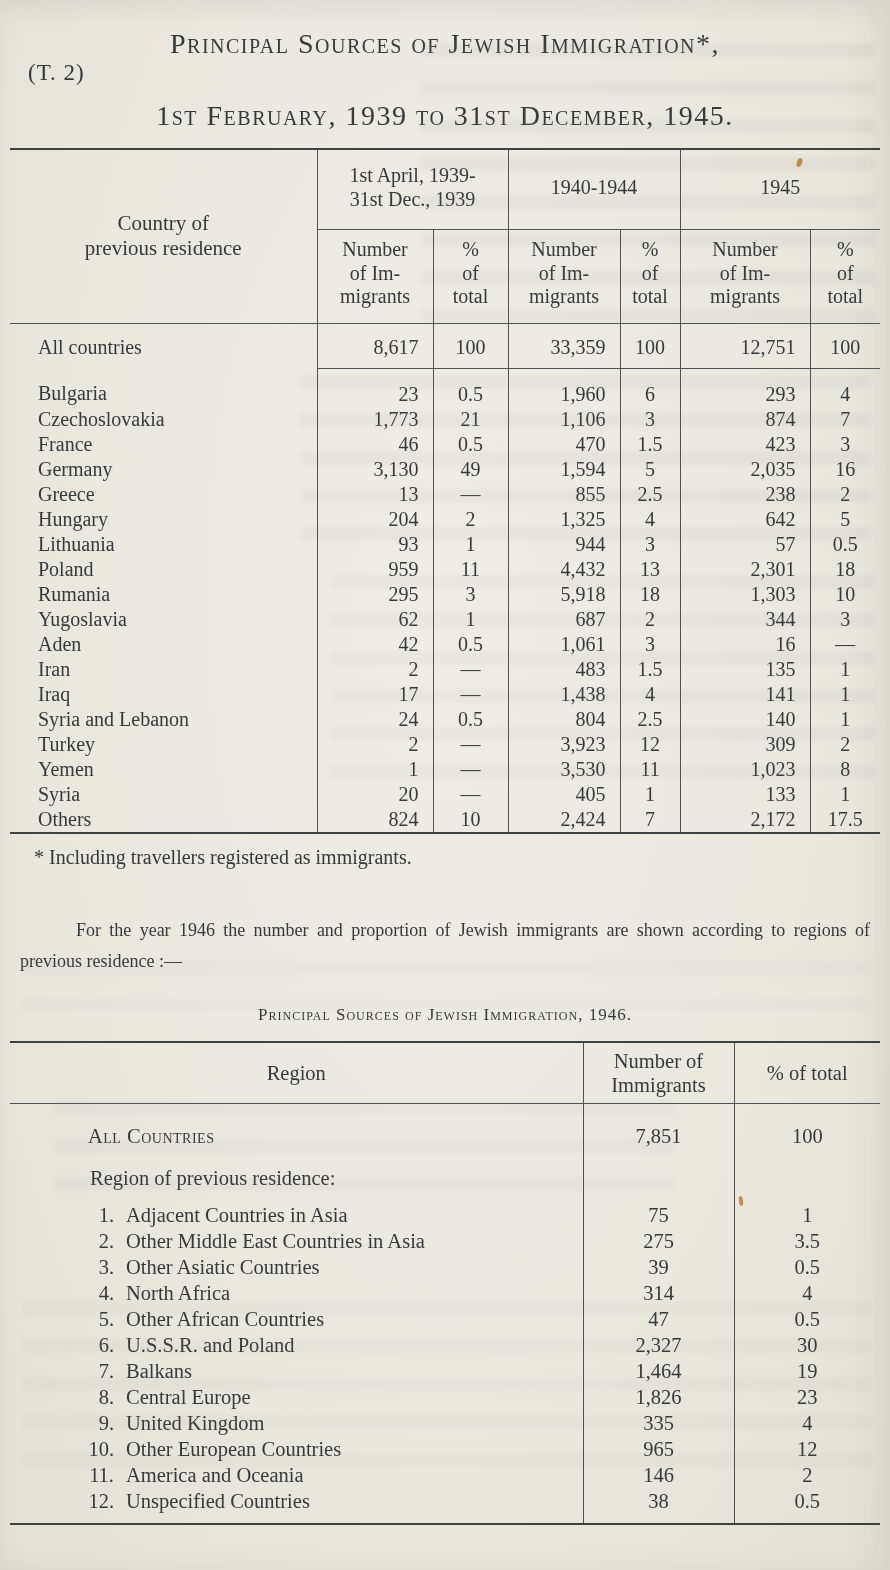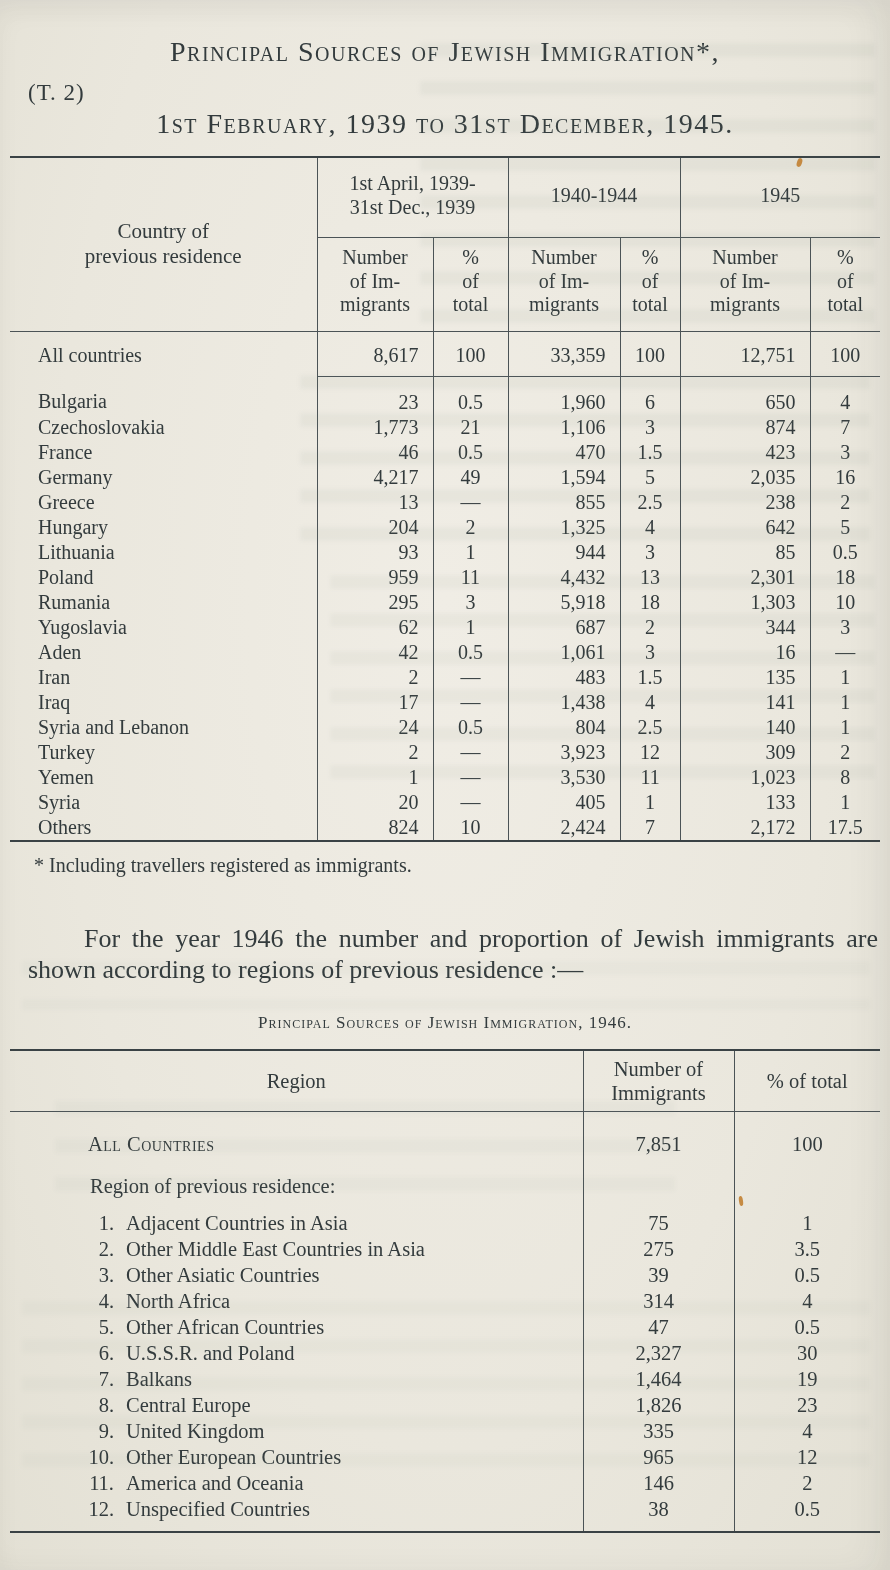--- a/index.html
+++ b/index.html
@@ -33,7 +33,7 @@
   .s2 { left:739px; top:1196px; width:4px; height:10px; transform:rotate(-8deg); }
 
   
-  h1.title   { margin:36px 10px 0; text-align:center; font-weight:normal;
+  h1.title   { margin:28px 10px 0; text-align:center; font-weight:normal;
                font-size:28px; letter-spacing:1.5px; }
   .t2ref     { position:absolute; left:28px; top:80px; font-size:23px; letter-spacing:1px; }
   h2.subtitle{ margin:40px 10px 0; text-align:center; font-weight:normal;

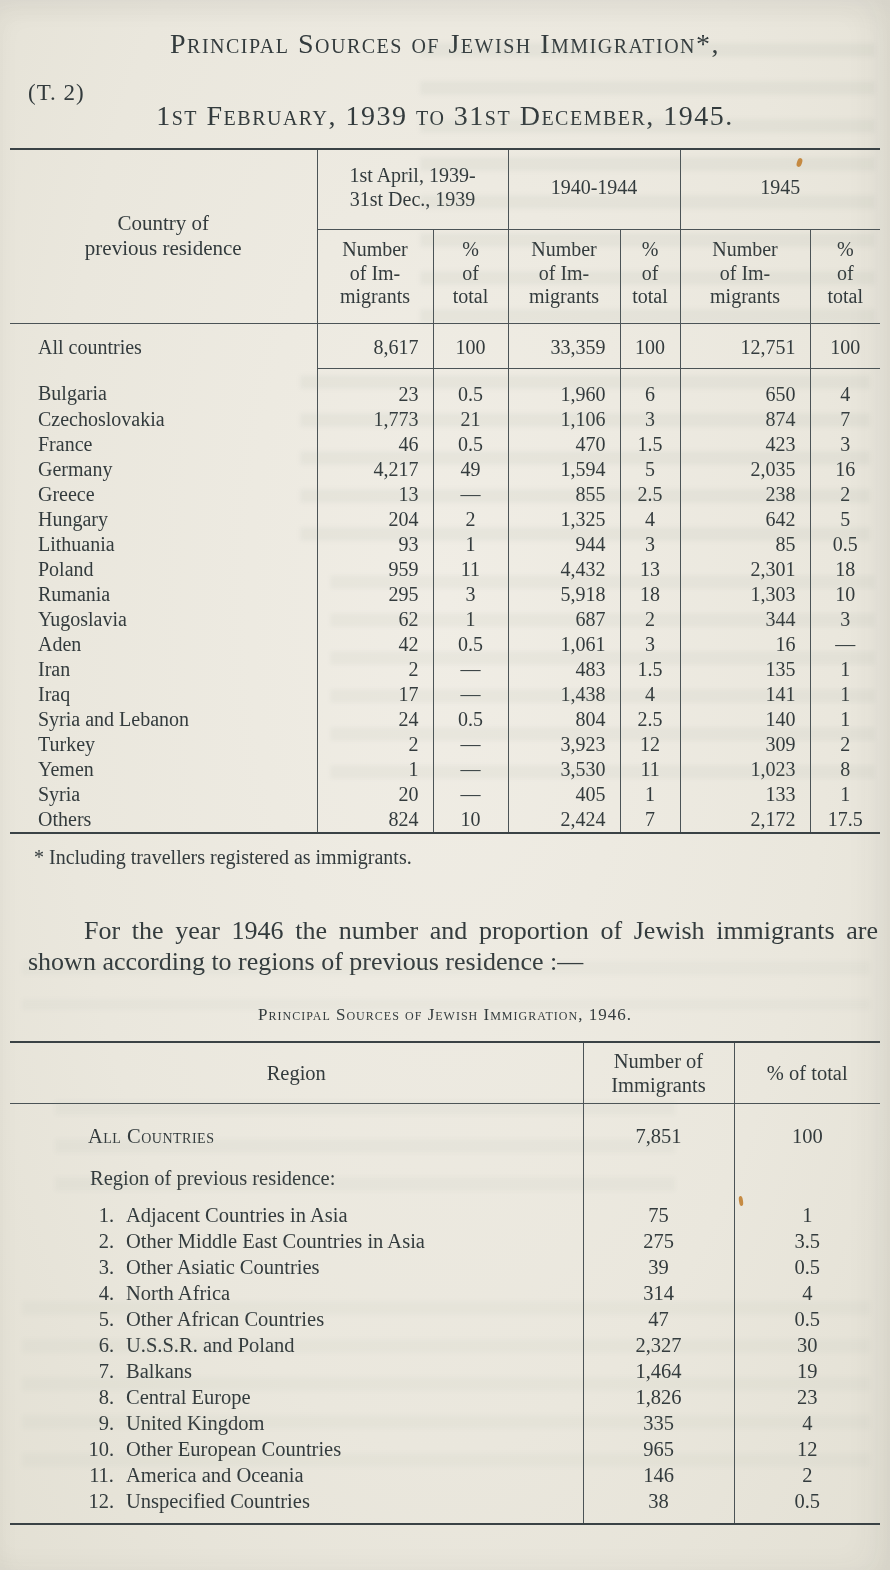--- a/index.html
+++ b/index.html
@@ -35,7 +35,7 @@
   
   h1.title   { margin:28px 10px 0; text-align:center; font-weight:normal;
                font-size:28px; letter-spacing:1.5px; }
-  .t2ref     { position:absolute; left:28px; top:80px; font-size:23px; letter-spacing:1px; }
+  .t2ref     { position:absolute; left:28px; top:60px; font-size:23px; letter-spacing:1px; }
   h2.subtitle{ margin:40px 10px 0; text-align:center; font-weight:normal;
                font-size:28px; letter-spacing:1.5px; }
 

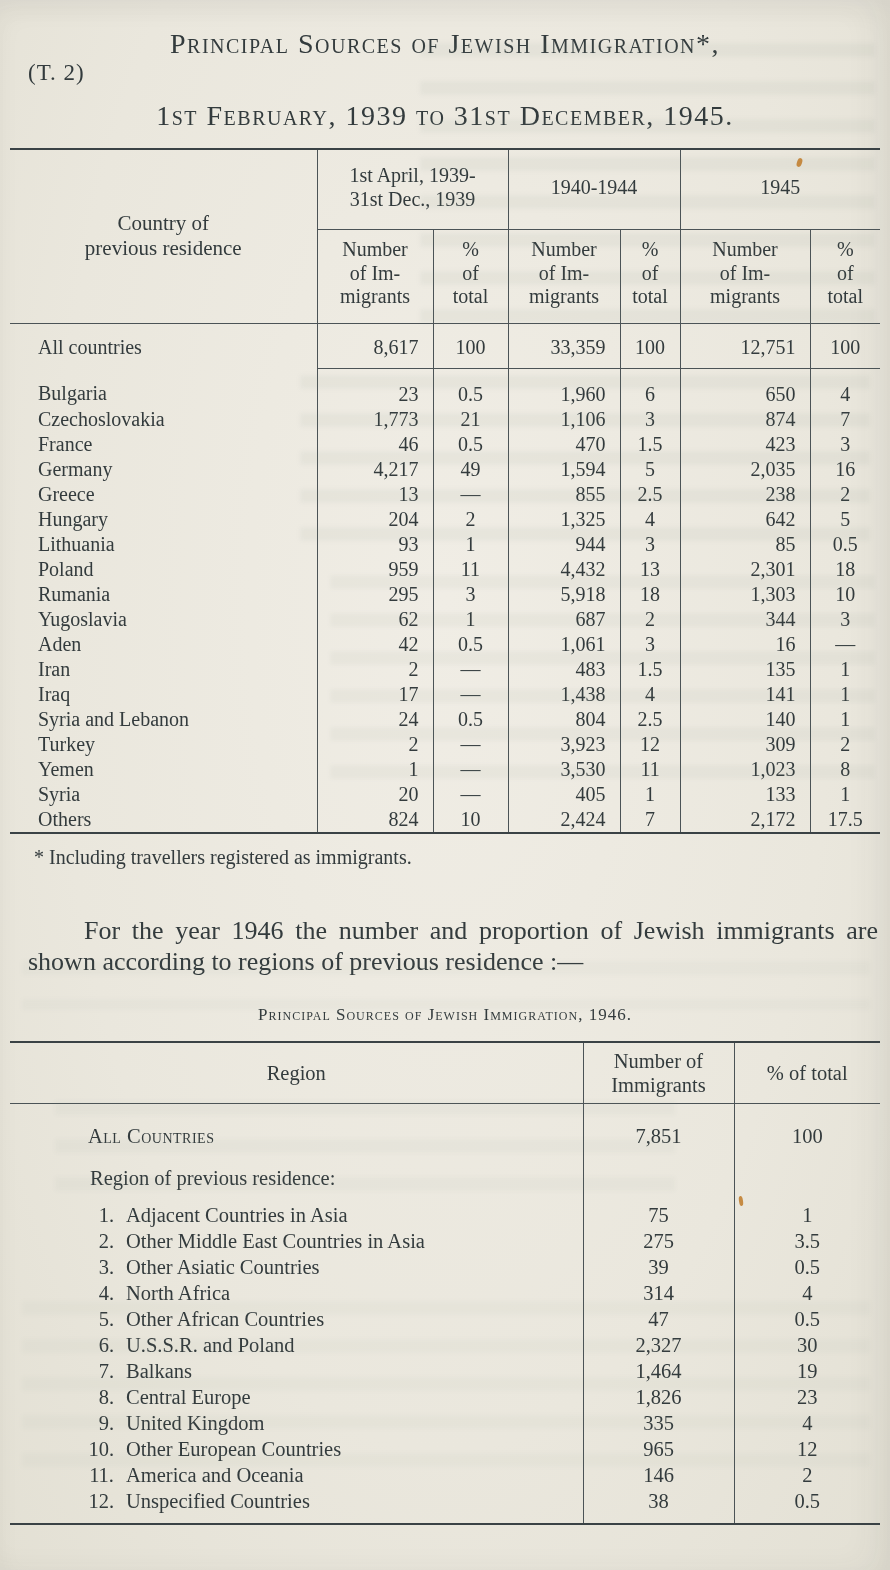--- a/index.html
+++ b/index.html
@@ -162,7 +162,7 @@
           <td class="pct vl">0.5</td>
           <td class="num vl">1,960</td>
           <td class="pct vl">6</td>
-          <td class="num vl">650</td>
+          <td class="num vl">293</td>
           <td class="pct vl">4</td>
         </tr>
         <tr>

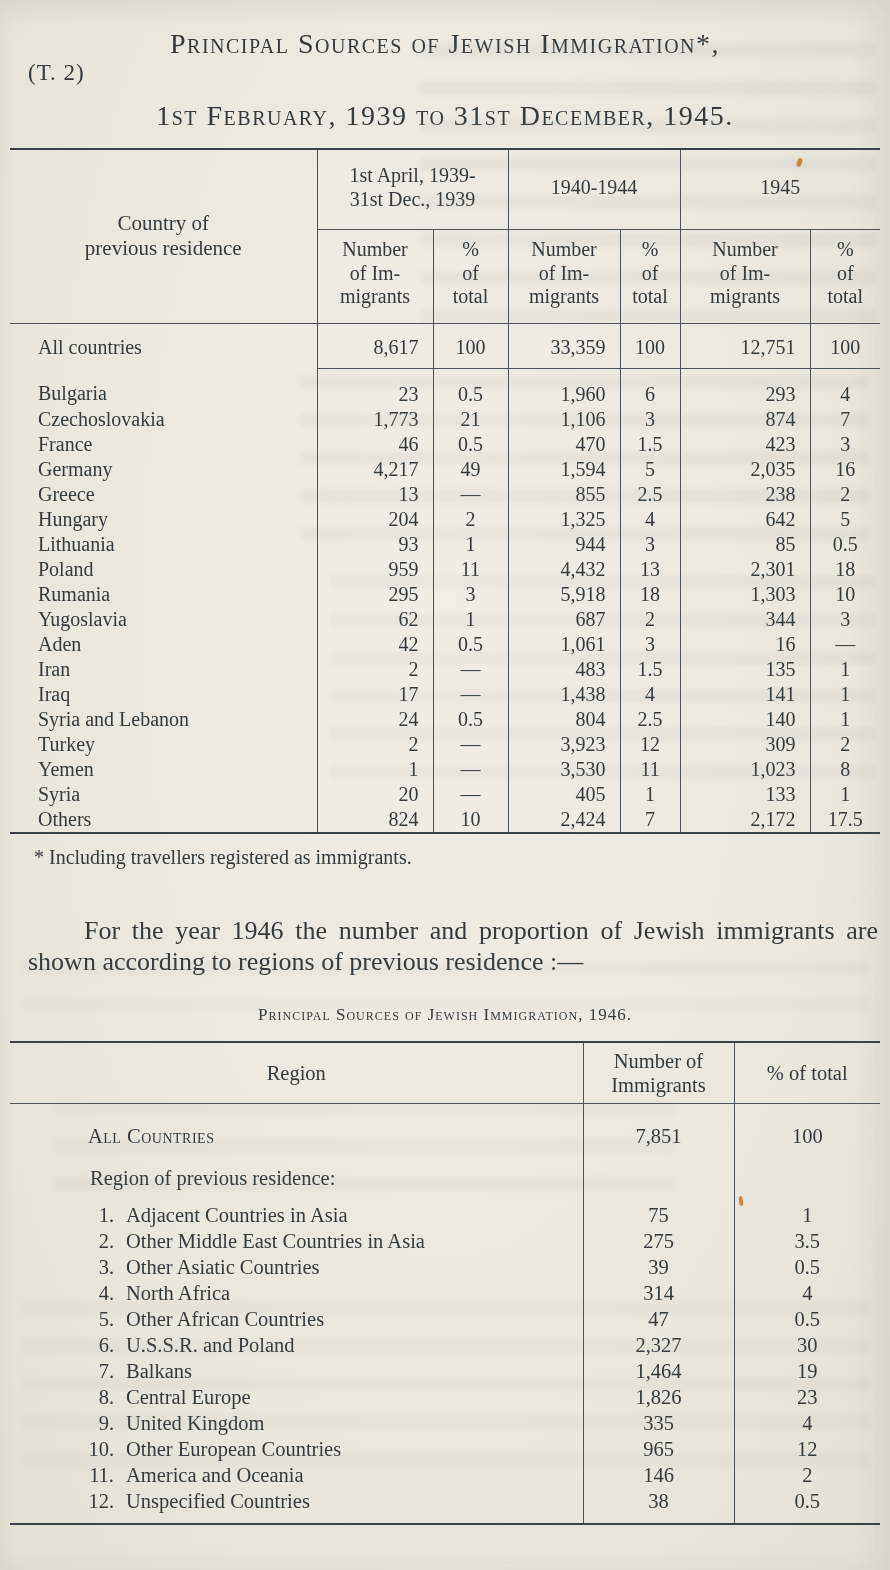--- a/index.html
+++ b/index.html
@@ -185,7 +185,7 @@
         </tr>
         <tr>
           <td class="country">Germany</td>
-          <td class="num vl">4,217</td>
+          <td class="num vl">3,130</td>
           <td class="pct vl">49</td>
           <td class="num vl">1,594</td>
           <td class="pct vl">5</td>

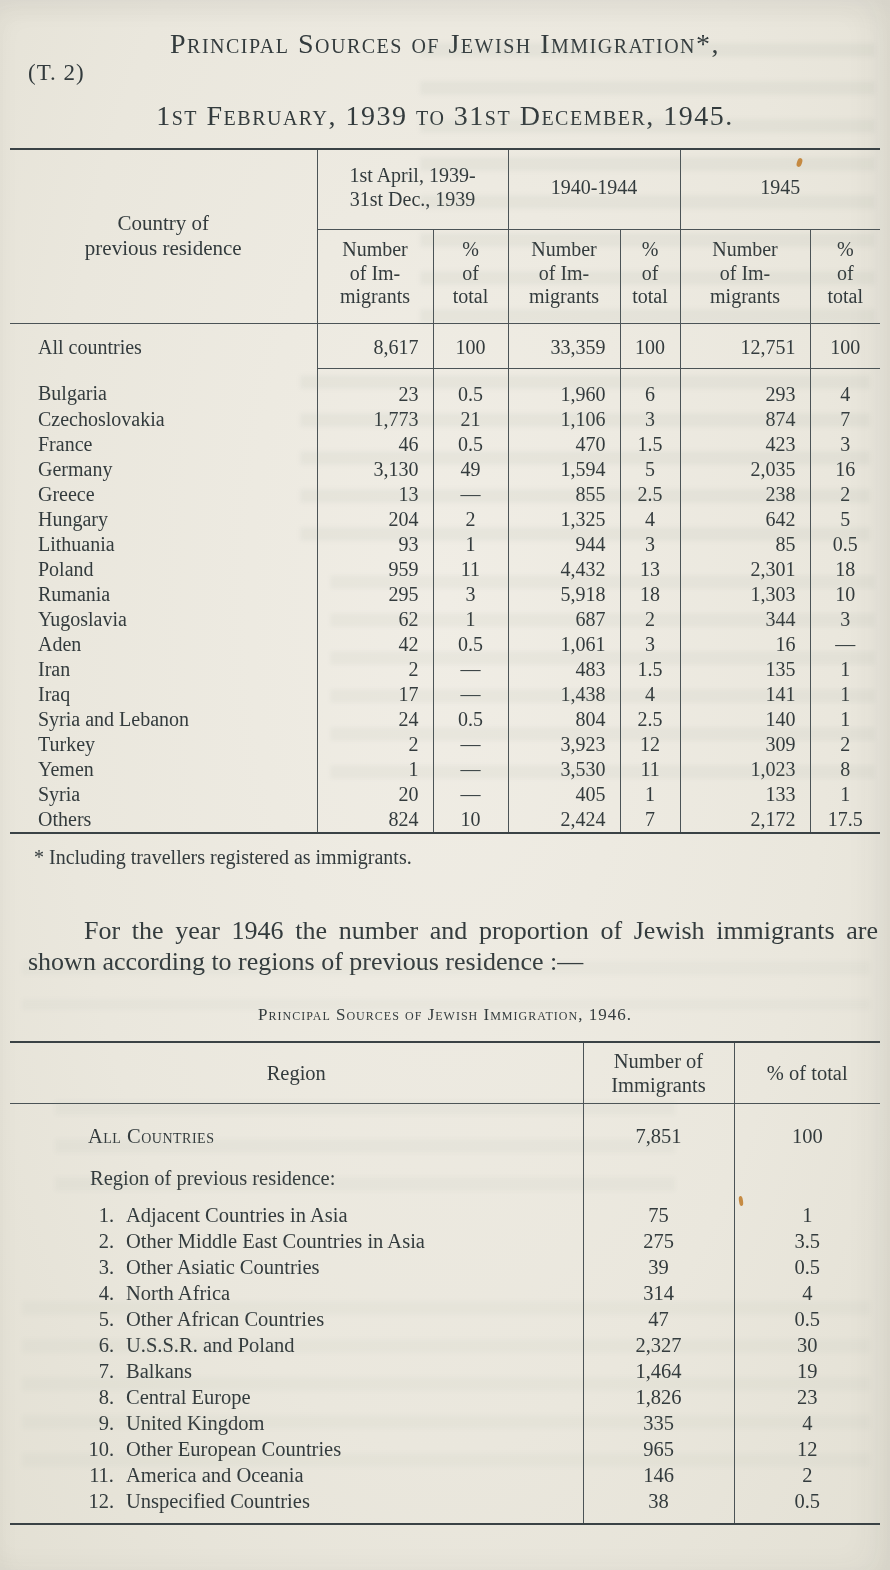--- a/index.html
+++ b/index.html
@@ -216,7 +216,7 @@
           <td class="pct vl">1</td>
           <td class="num vl">944</td>
           <td class="pct vl">3</td>
-          <td class="num vl">85</td>
+          <td class="num vl">57</td>
           <td class="pct vl">0.5</td>
         </tr>
         <tr>

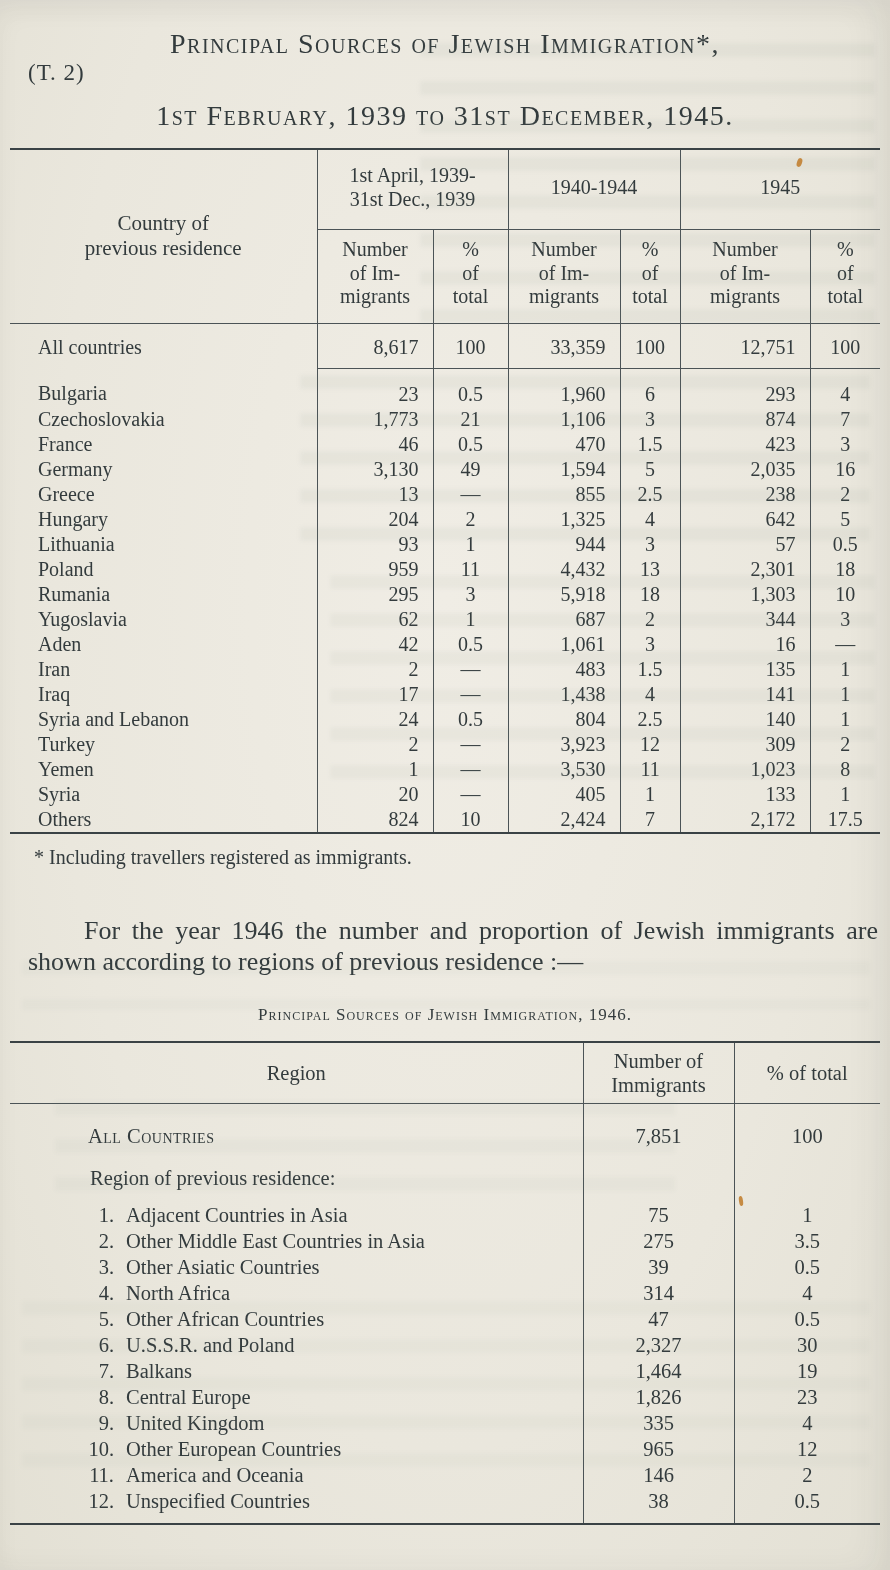--- a/index.html
+++ b/index.html
@@ -62,7 +62,7 @@
 
   .footnote { margin:12px 10px 0 34px; font-size:20px; }
 
-  .para { margin:46px 12px 0 28px; width:850px; font-size:26px; line-height:31px;
+  .para { margin:46px 12px 0 20px; width:850px; font-size:18px; line-height:31px;
           text-align:justify; text-indent:56px; }
 
   h3.title2 { margin:28px 10px 0; text-align:center; font-weight:normal;

